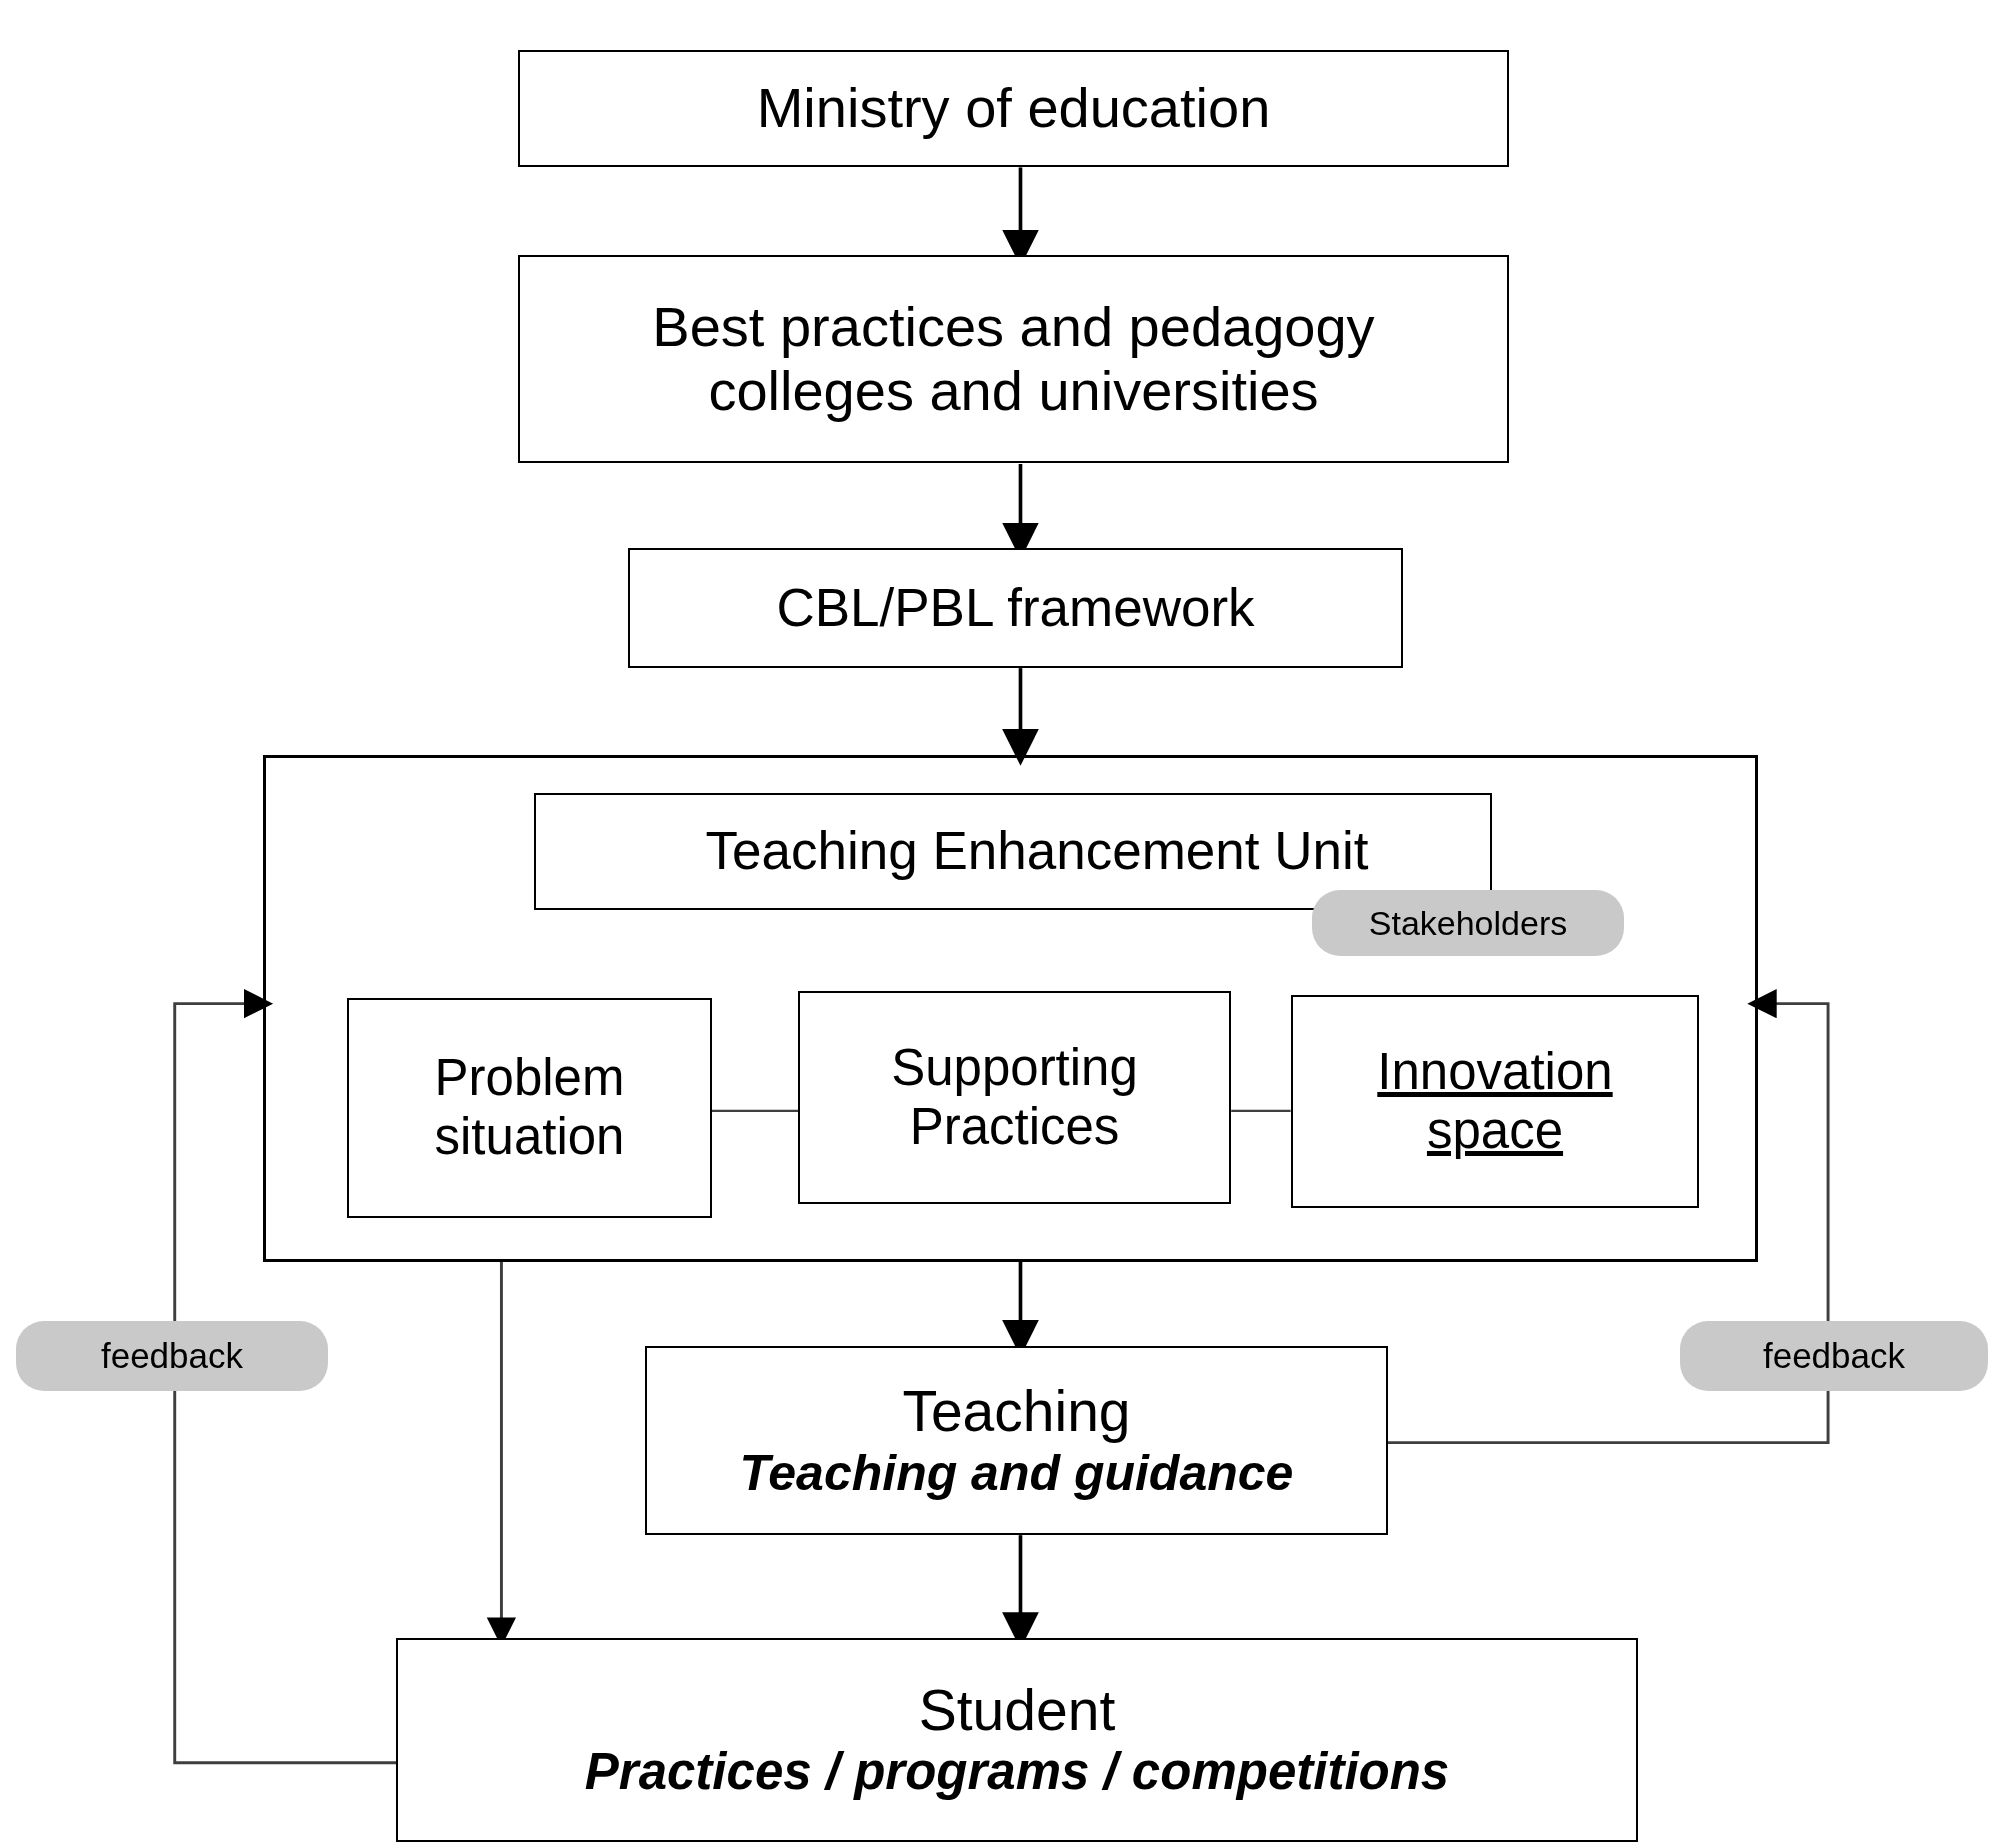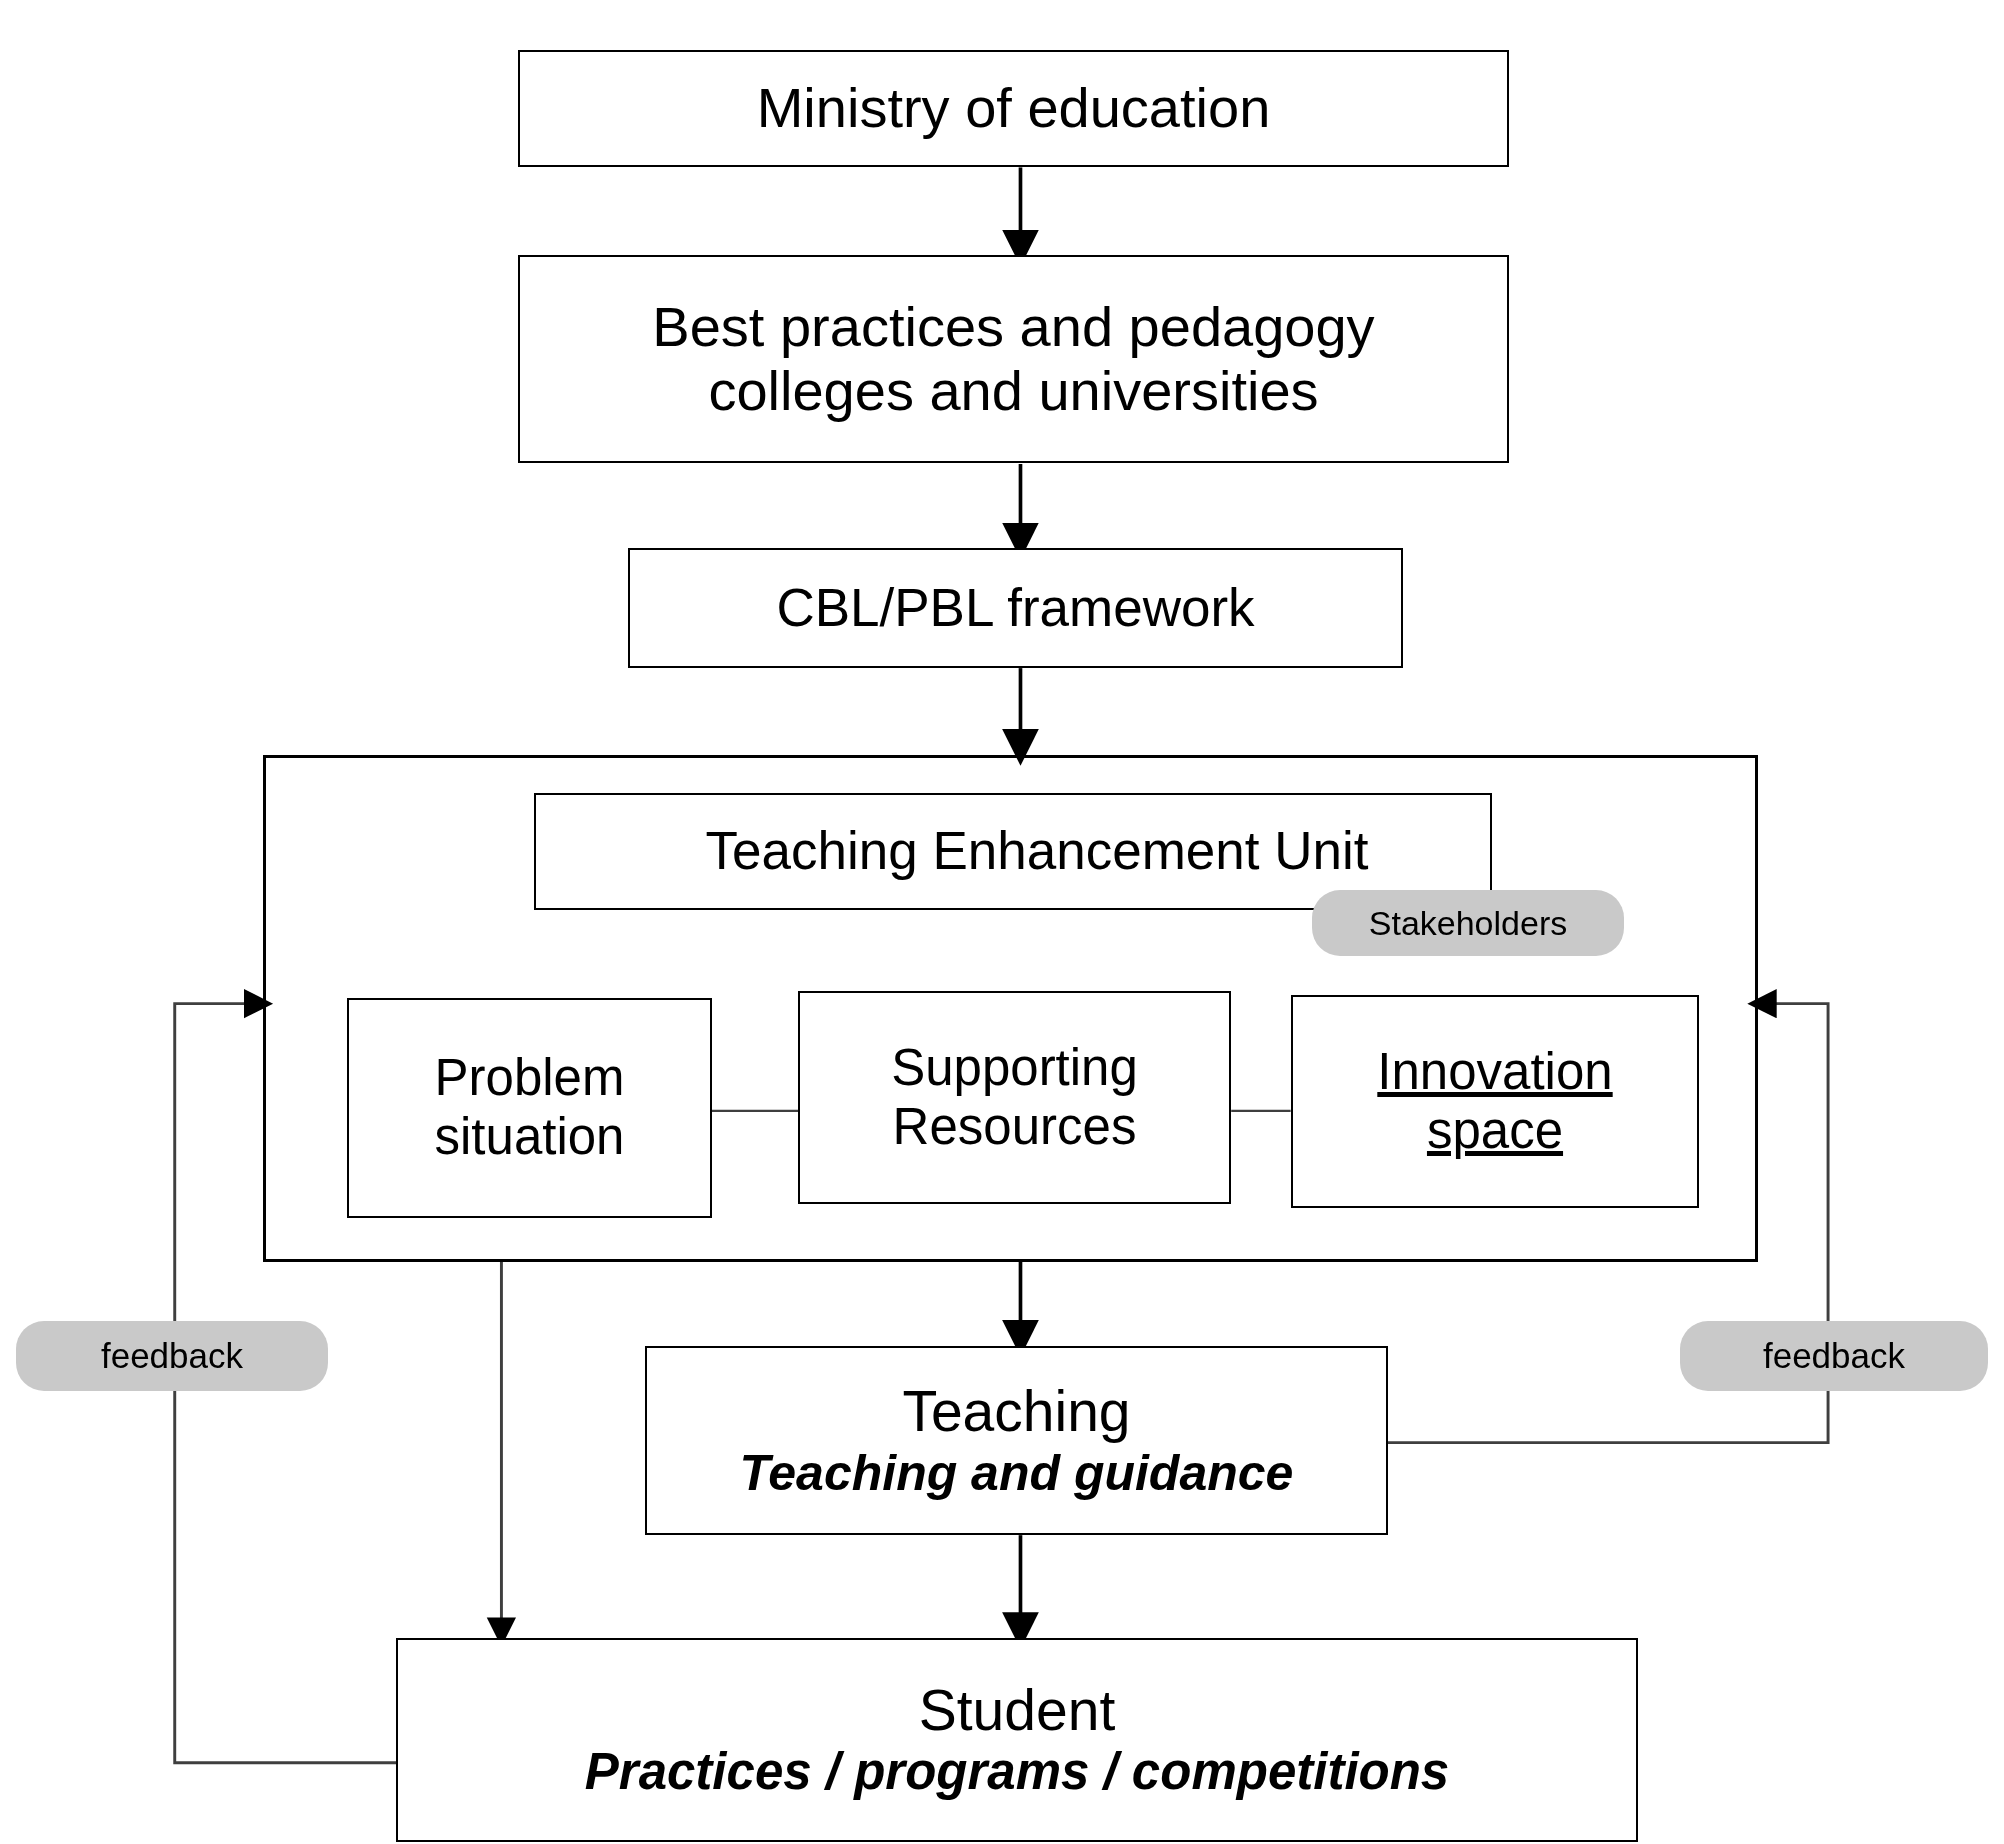--- a/index.html
+++ b/index.html
@@ -134,7 +134,7 @@
 
   <div class="box t-sub" style="left:798px; top:991px; width:433px; height:213px;">
     <span class="line">Supporting</span>
-    <span class="line">Resources</span>
+    <span class="line">Practices</span>
   </div>
 
   <div class="box t-sub" style="left:1291px; top:995px; width:408px; height:213px;text-decoration:underline;">

